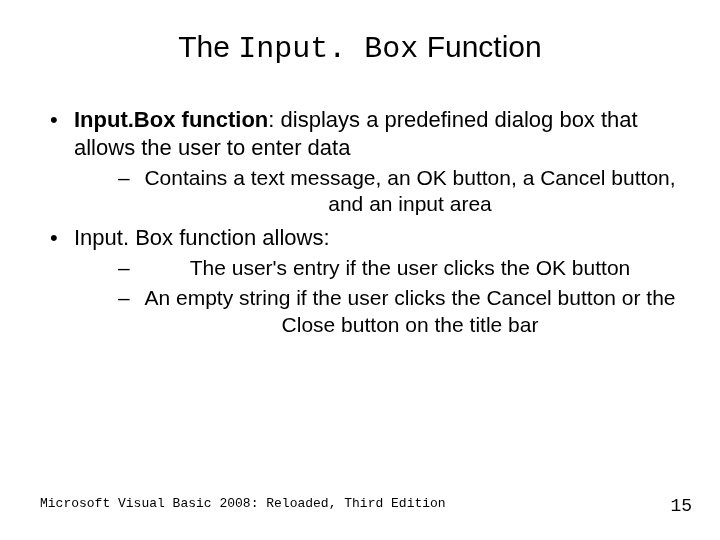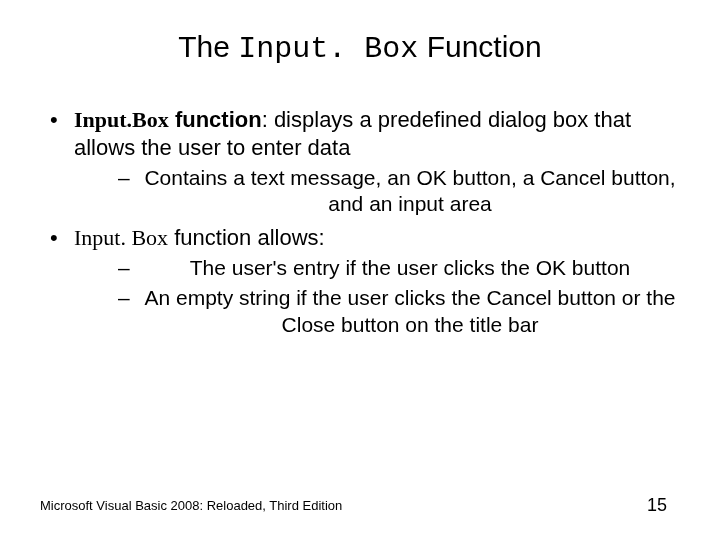--- a/index.html
+++ b/index.html
@@ -14,7 +14,7 @@
   ul.level2 { list-style: none; padding-left: 0; margin-top: 4px; }
   ul.level2 > li { position: relative; padding-left: 66px; margin-bottom: 4px; font-size: 21px; text-align: center; }
   ul.level2 > li::before { content: "–"; position: absolute; left: 44px; top: 0; }
-  .mono { font-family: Liberation Serif, serif; }
+  .mono { font-family: Liberation Sans, sans-serif; }
   b { font-weight: bold; }
   .footer { position: absolute; bottom: 24px; left: 40px; right: 53px; display: flex; justify-content: space-between; align-items: center; }
   .footer-text { font-size: 13px; }

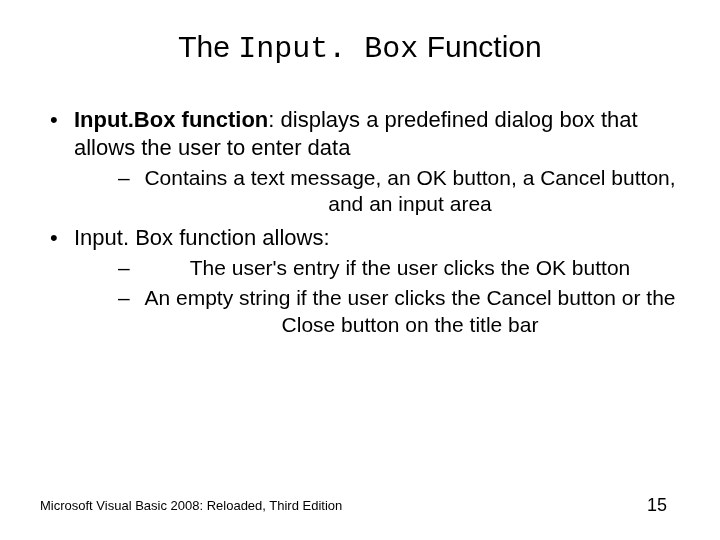--- a/index.html
+++ b/index.html
@@ -16,7 +16,7 @@
   ul.level2 > li::before { content: "–"; position: absolute; left: 44px; top: 0; }
   .mono { font-family: Liberation Sans, sans-serif; }
   b { font-weight: bold; }
-  .footer { position: absolute; bottom: 24px; left: 40px; right: 53px; display: flex; justify-content: space-between; align-items: center; }
+  .footer { position: absolute; bottom: 24px; left: 40px; right: 28px; display: flex; justify-content: space-between; align-items: flex-start; font-family: Liberation Mono, monospace; }
   .footer-text { font-size: 13px; }
   .page-num { font-size: 18px; margin-left: 35px; }
 </style>

